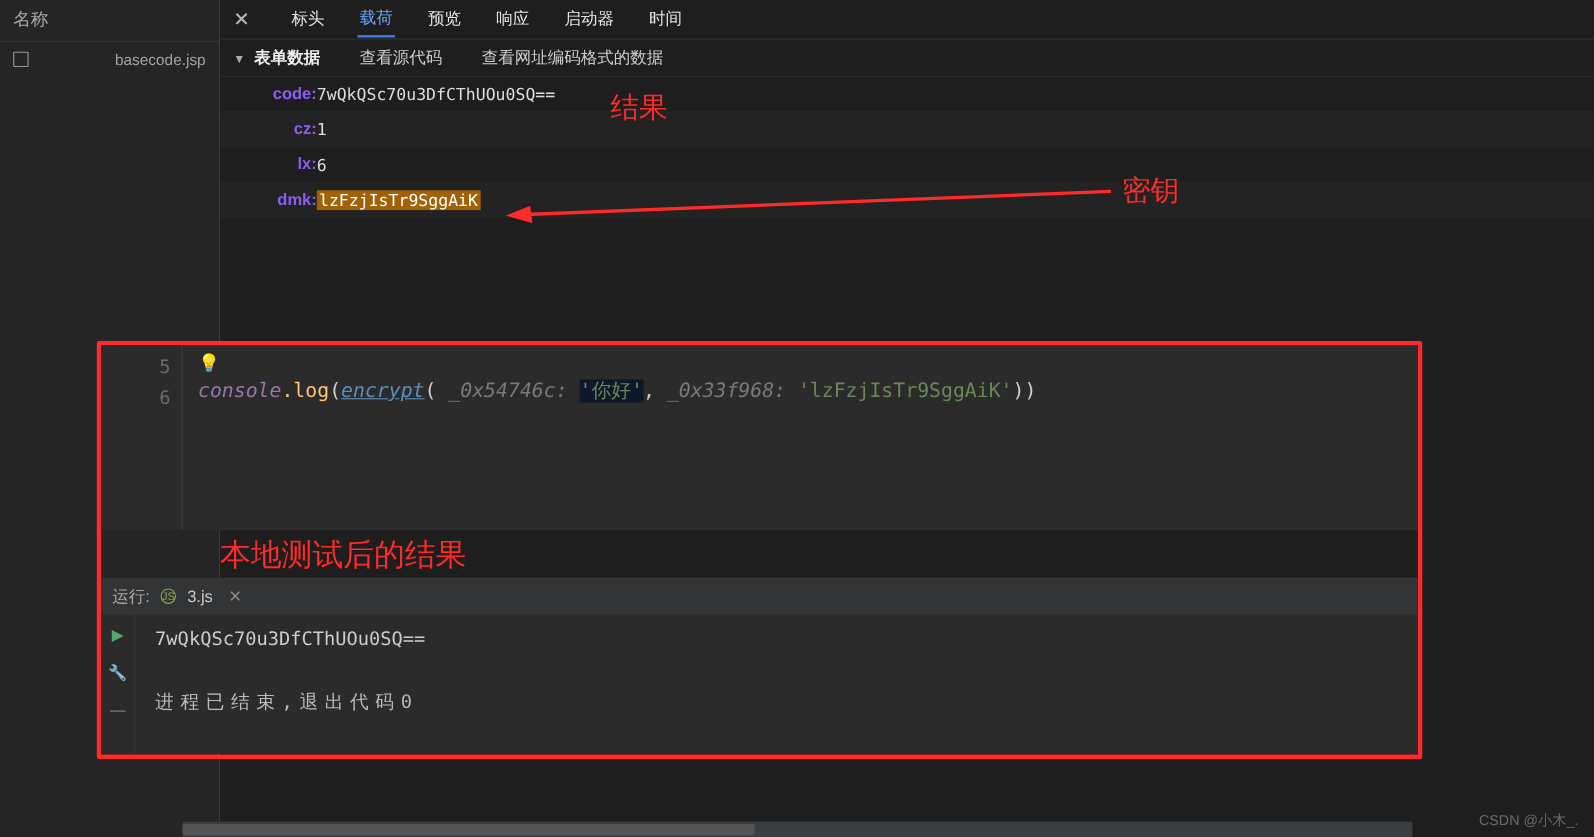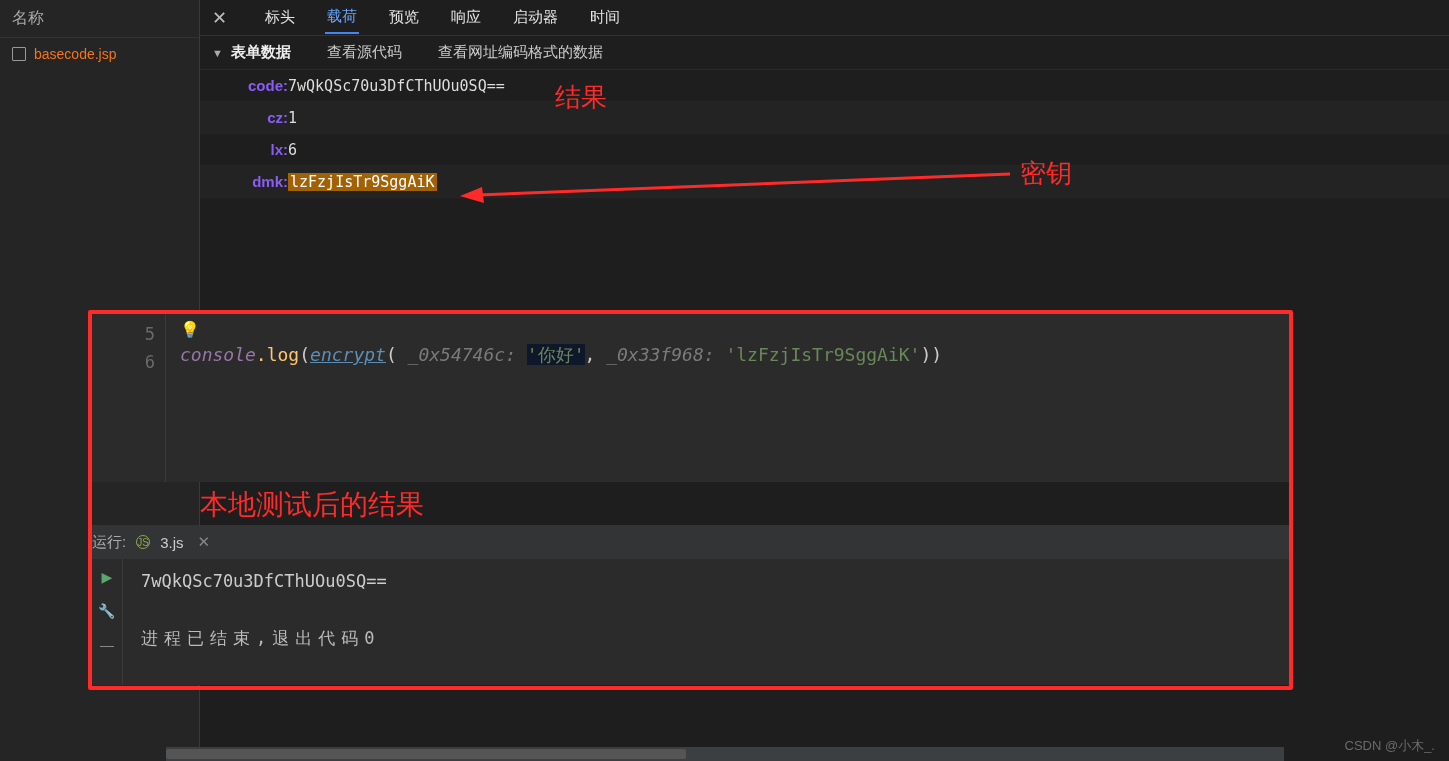--- a/index.html
+++ b/index.html
@@ -31,8 +31,9 @@
       align-items: center;
       gap: 8px;
       font-size: 14px;
-      color: #f97316;
+      color: #a3a3a3;
       cursor: pointer;
+      justify-content: space-between;
     }
     .file-icon {
       width: 14px; height: 14px;

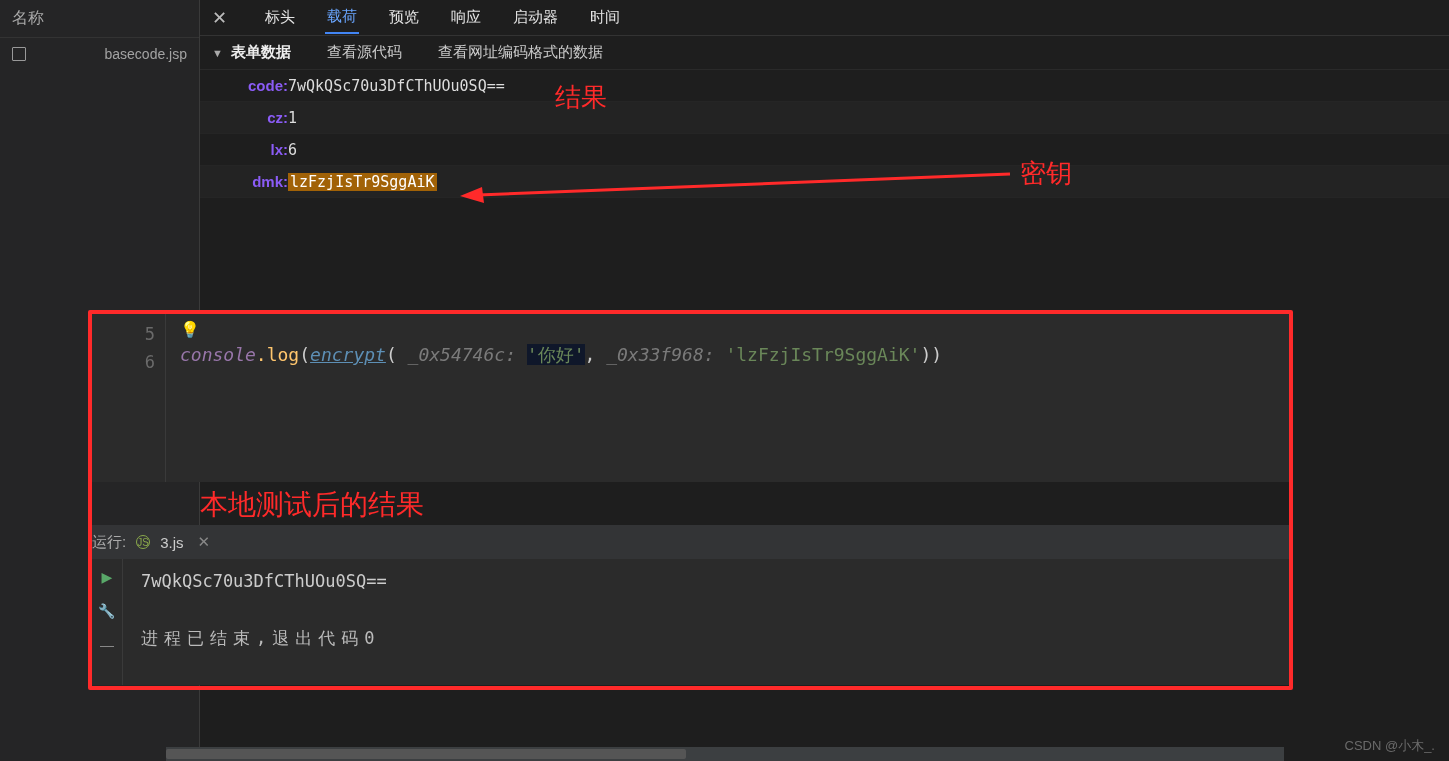--- a/index.html
+++ b/index.html
@@ -167,7 +167,7 @@
       width: 1197px; height: 34px;
       background: #333436;
       display: flex; align-items: center;
-      padding: 0 0;
+      padding: 0 10px;
       gap: 10px;
       font-size: 15px;
     }

